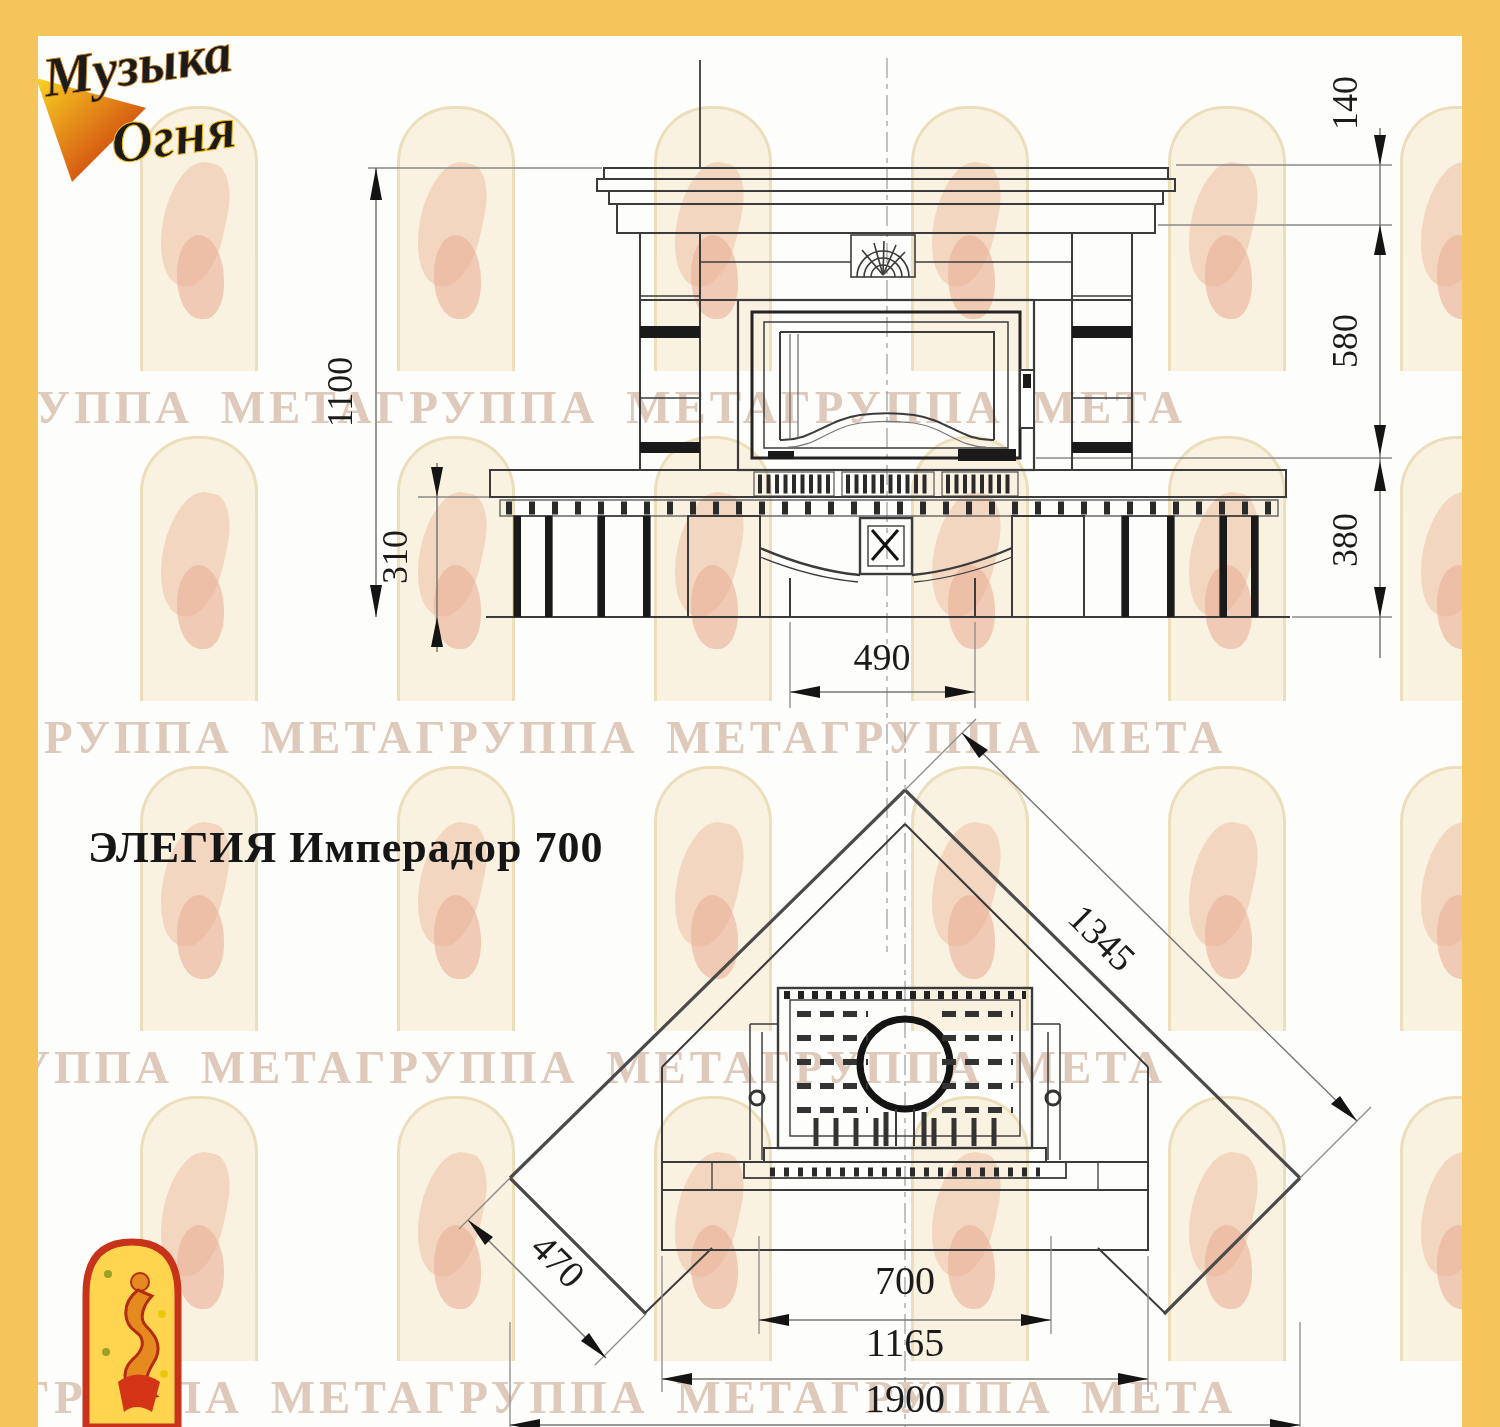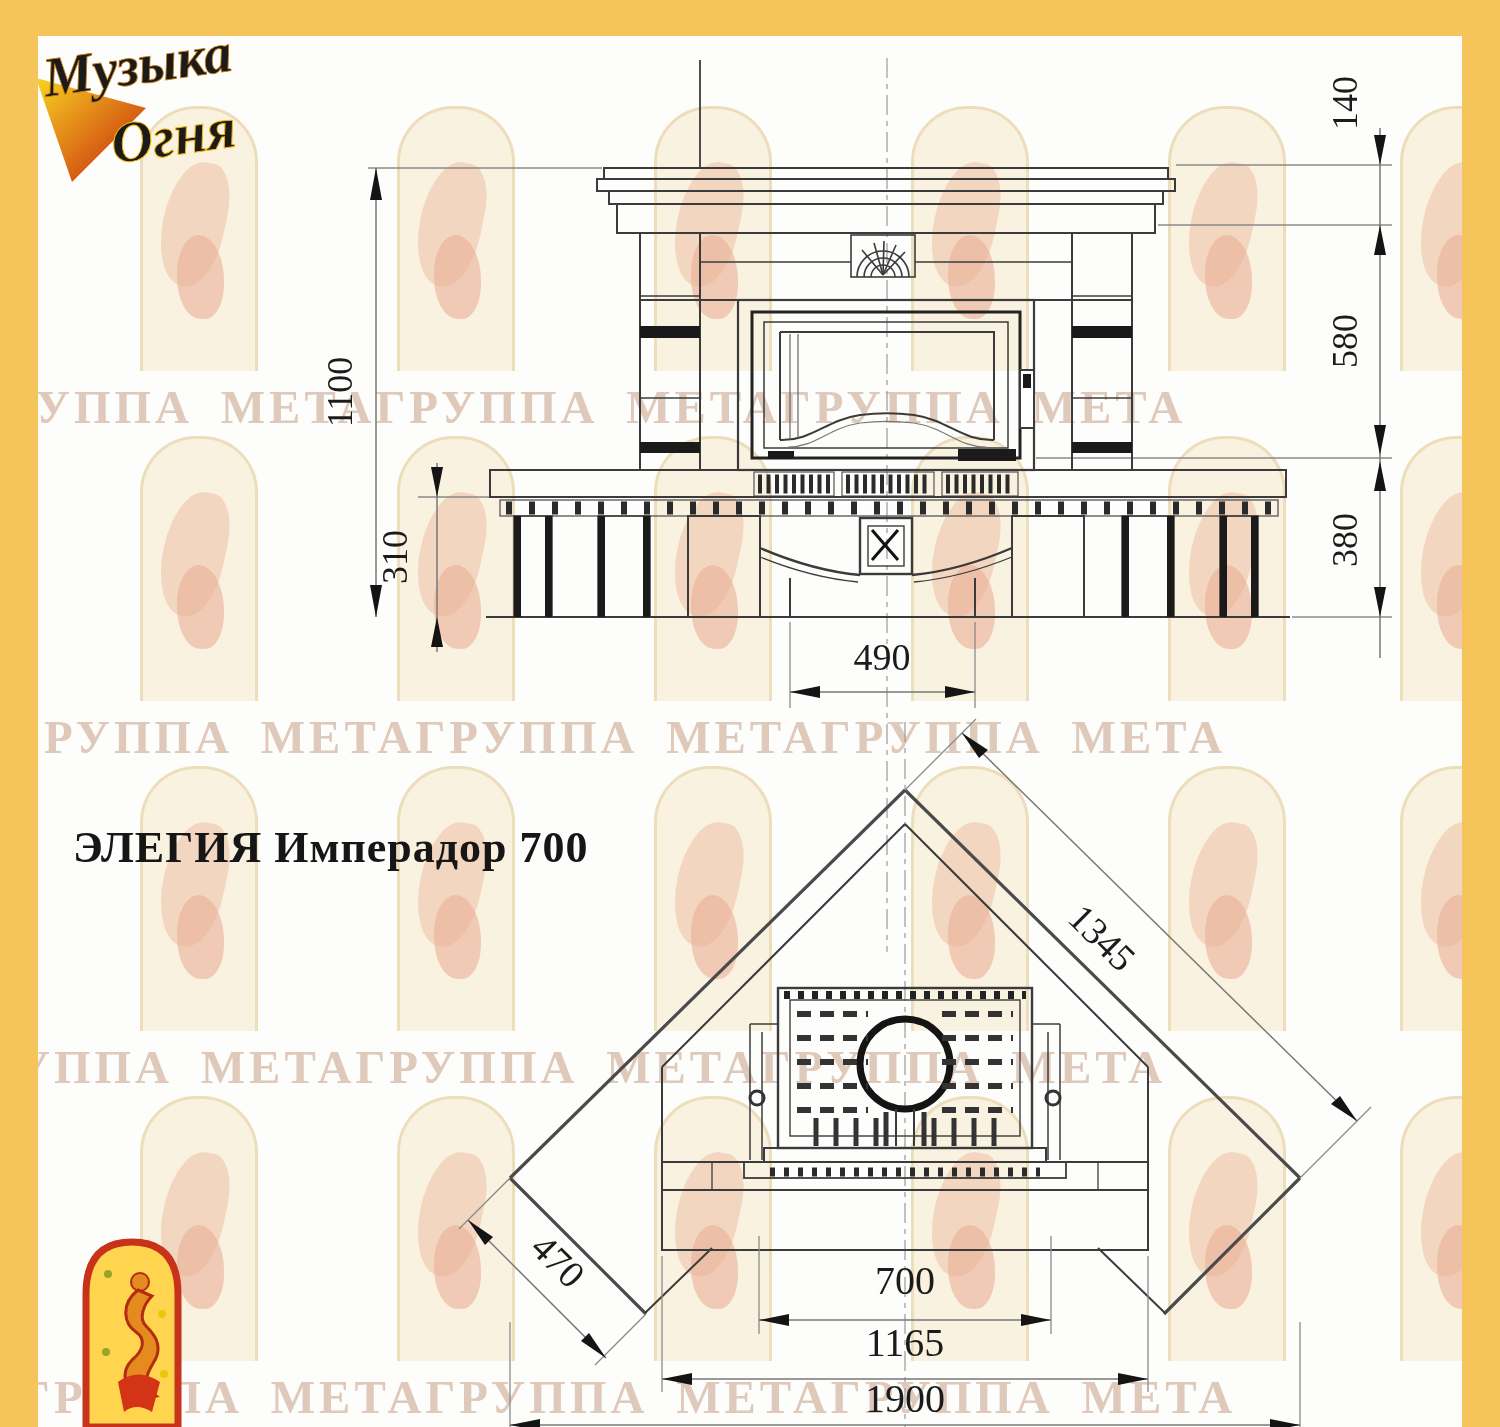--- a/index.html
+++ b/index.html
@@ -23,7 +23,7 @@
         letter-spacing:4px;word-spacing:12px;color:rgba(213,186,168,0.78);
         font-family:"Liberation Serif",serif;}
   #drawing{position:absolute;left:0;top:0;z-index:3;}
-  .title{position:absolute;left:73px;top:822px;z-index:4;font-size:44px;font-weight:bold;
+  .title{position:absolute;left:88px;top:822px;z-index:4;font-size:44px;font-weight:bold;
         letter-spacing:1px;color:#161616;}
   .logo-top{position:absolute;left:14px;top:0;z-index:4;}
   .logo-bottom{position:absolute;left:78px;top:1232px;z-index:4;}

